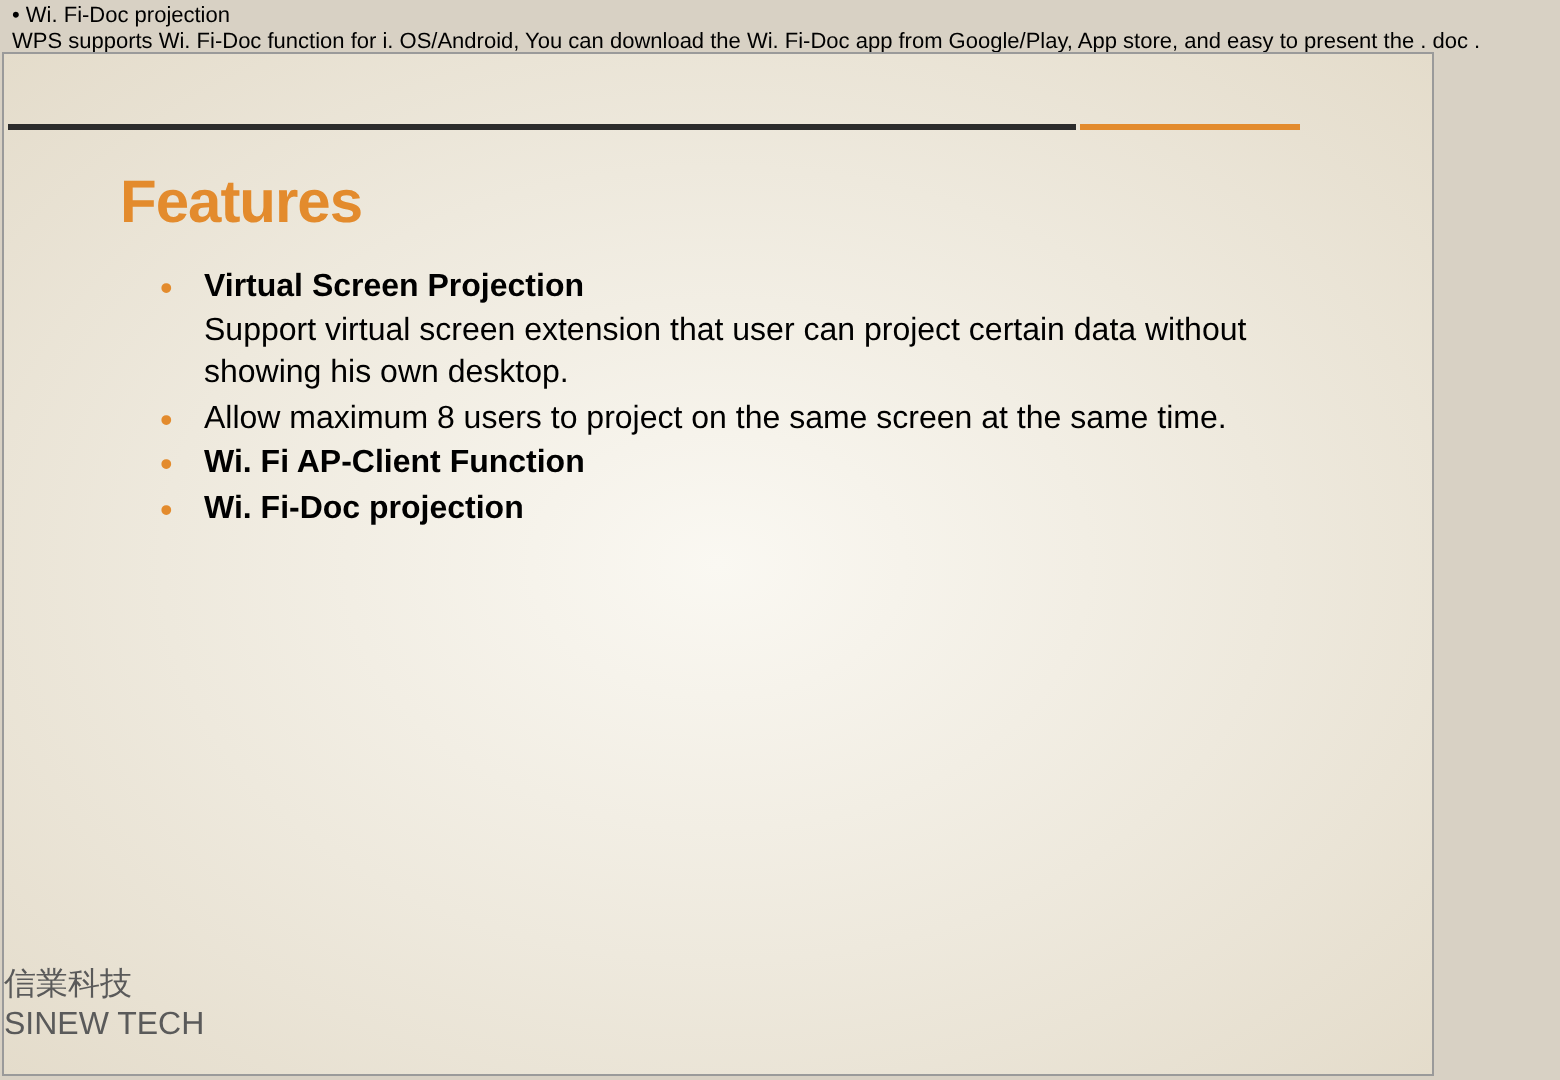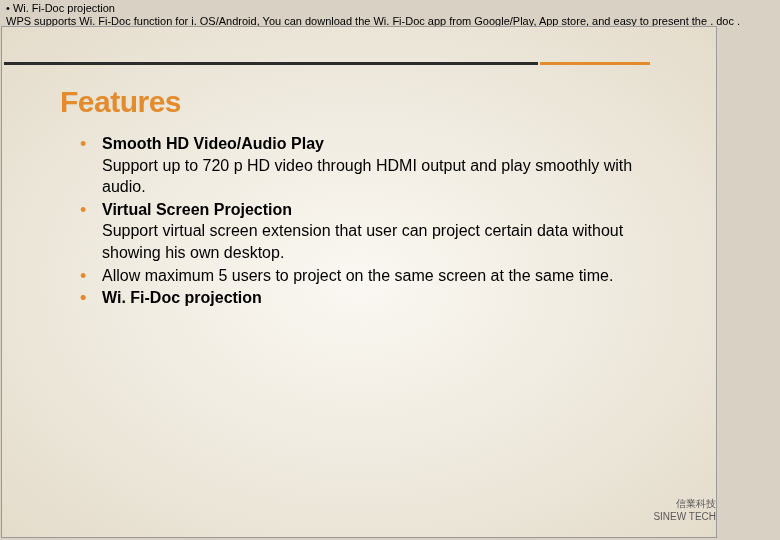--- a/index.html
+++ b/index.html
@@ -102,10 +102,6 @@
 
   <div class="content">
     <div class="item">
-      <span class="head">Smooth HD Video/Audio Play</span>
-      <span class="body">Support up to 720 p HD video through HDMI output and play smoothly with audio.</span>
-    </div>
-    <div class="item">
       <span class="head">Virtual Screen Projection</span>
       <span class="body">Support virtual screen extension that user can project certain data without showing his own desktop.</span>
     </div>

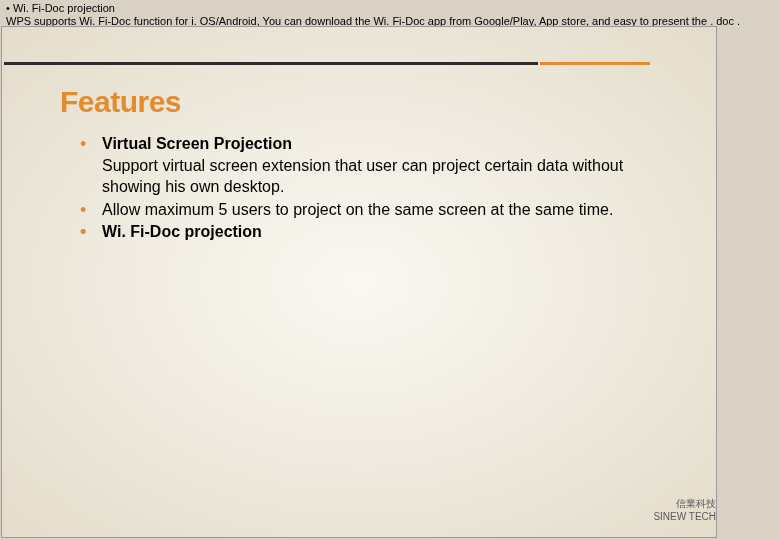--- a/index.html
+++ b/index.html
@@ -106,7 +106,7 @@
       <span class="body">Support virtual screen extension that user can project certain data without showing his own desktop.</span>
     </div>
     <div class="item">
-      <span class="body">Allow maximum 5 users to project on the same screen at the same time.</span>
+      <span class="body">Allow maximum 8 users to project on the same screen at the same time.</span>
     </div>
     <div class="item">
     </div>

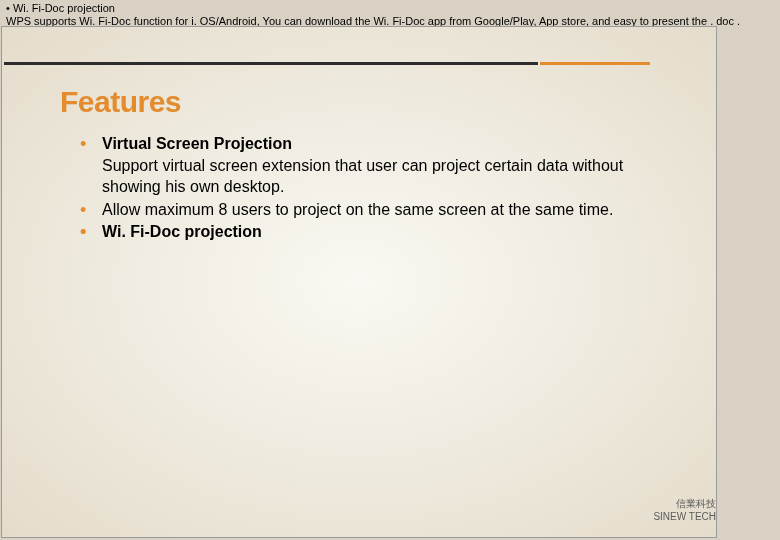--- a/index.html
+++ b/index.html
@@ -109,6 +109,7 @@
       <span class="body">Allow maximum 8 users to project on the same screen at the same time.</span>
     </div>
     <div class="item">
+      <span class="head">Wi. Fi AP-Client Function</span>
     </div>
     <div class="item">
       <span class="head">Wi. Fi-Doc projection</span>

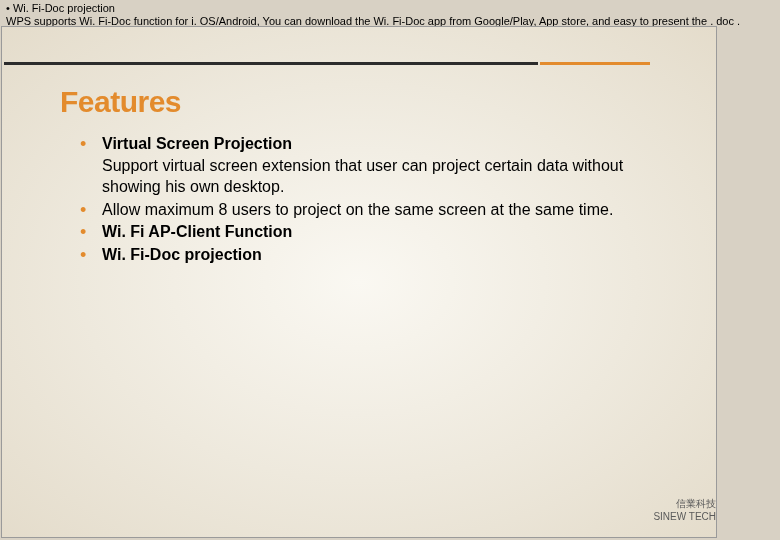--- a/index.html
+++ b/index.html
@@ -80,8 +80,8 @@
     bottom: 14px;
     left: 0;
     right: 0;
-    text-align: right;
-    font-size: 10px;
+    text-align: left;
+    font-size: 16px;
     color: #5a5a5a;
     line-height: 1.25;
   }

